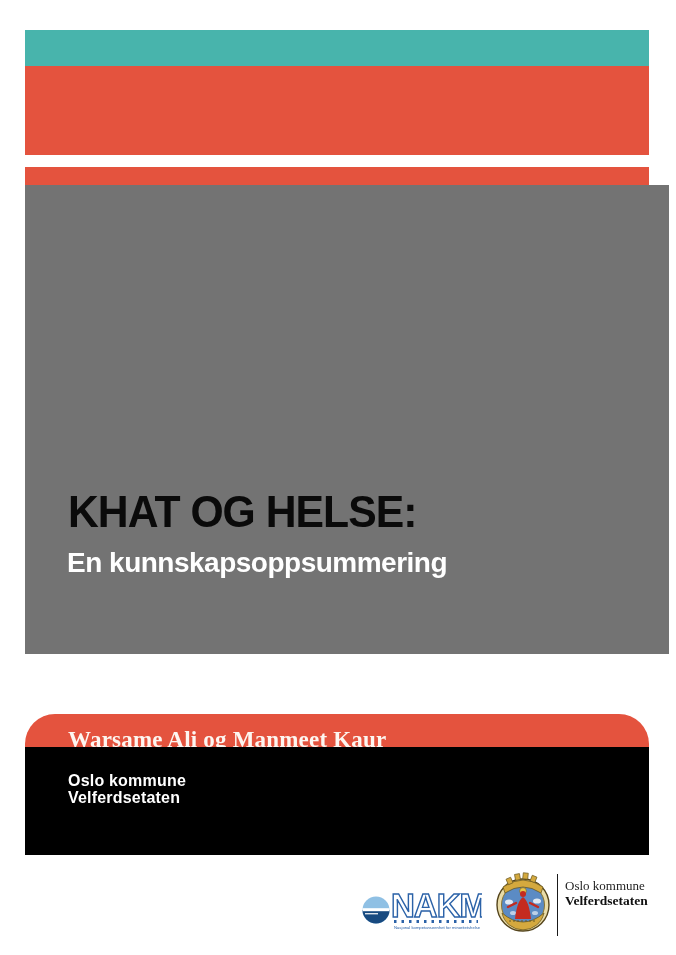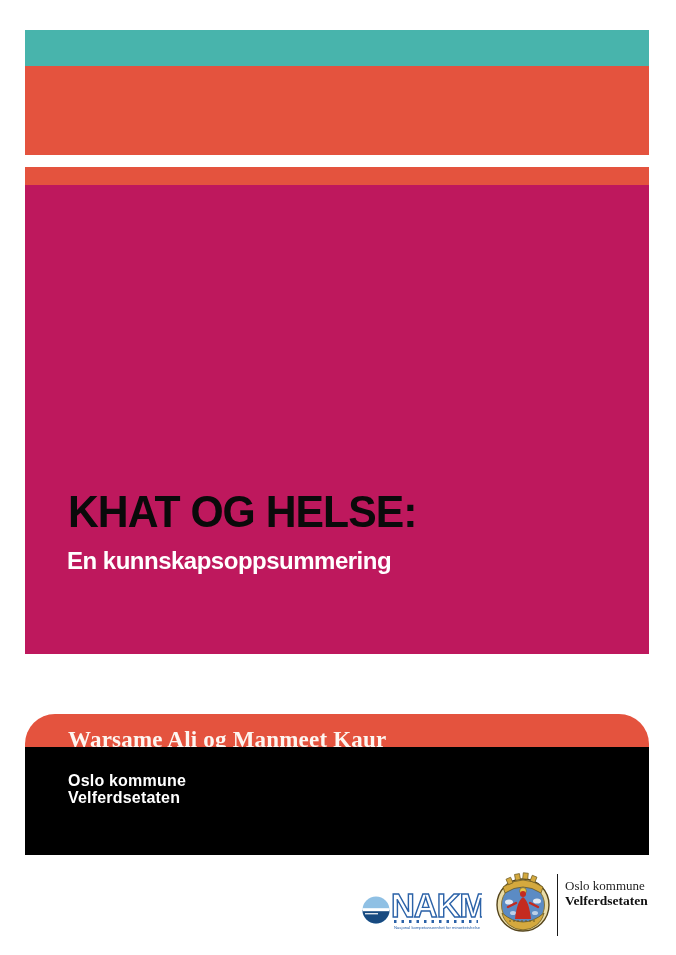--- a/index.html
+++ b/index.html
@@ -14,7 +14,7 @@
   .band-teal-top{top:30px;height:36px;background:#48B4AC;}
   .block-red-top{top:66px;height:89px;background:#E4533E;}
   .band-red-thin{top:167px;height:18px;background:#E4533E;}
-  .block-teal-main{top:185px;height:469px;background:#be185d;}
+  .block-teal-main{top:185px;height:469px;background:#737373;padding-left:20px;}
 
   .cover-title{
     position:absolute;left:43px;top:305px;

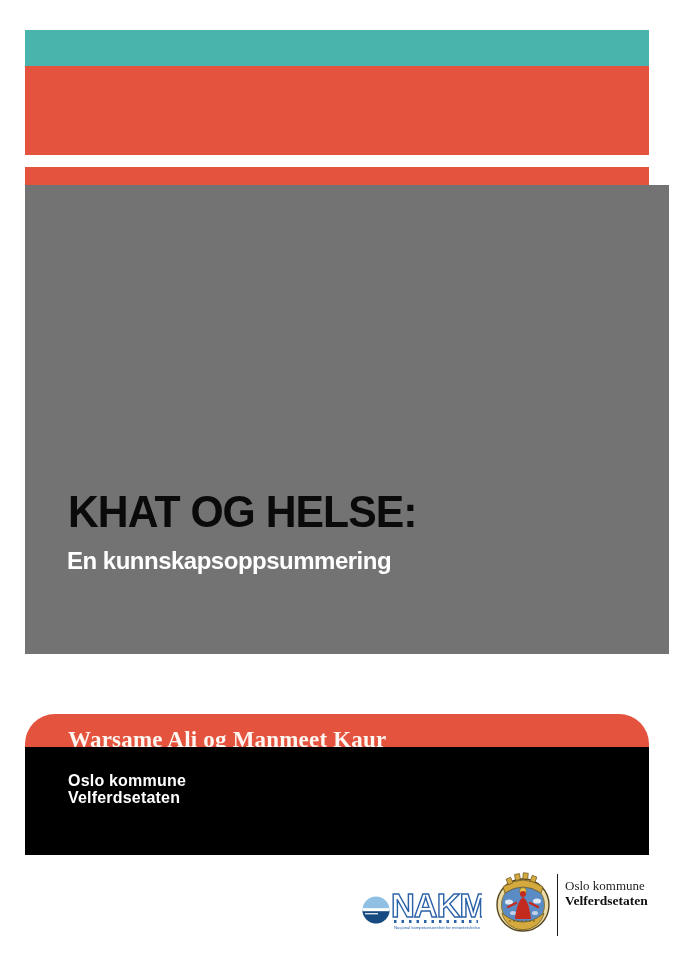--- a/index.html
+++ b/index.html
@@ -25,7 +25,7 @@
   }
   .cover-subtitle{
     position:absolute;left:42px;top:364px;
-    font-weight:bold;font-size:24px;line-height:1;
+    font-weight:bold;font-size:28px;line-height:1;
     letter-spacing:-0.5px;color:#ffffff;white-space:nowrap;
   }
 

